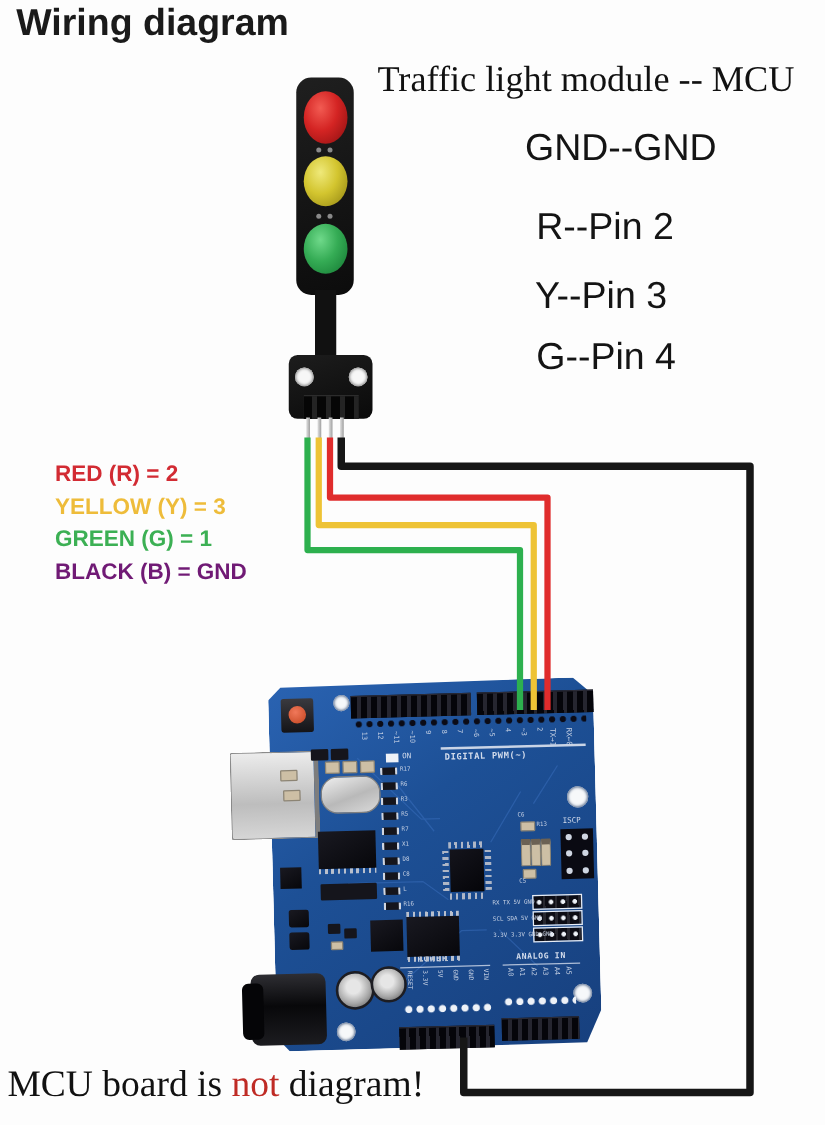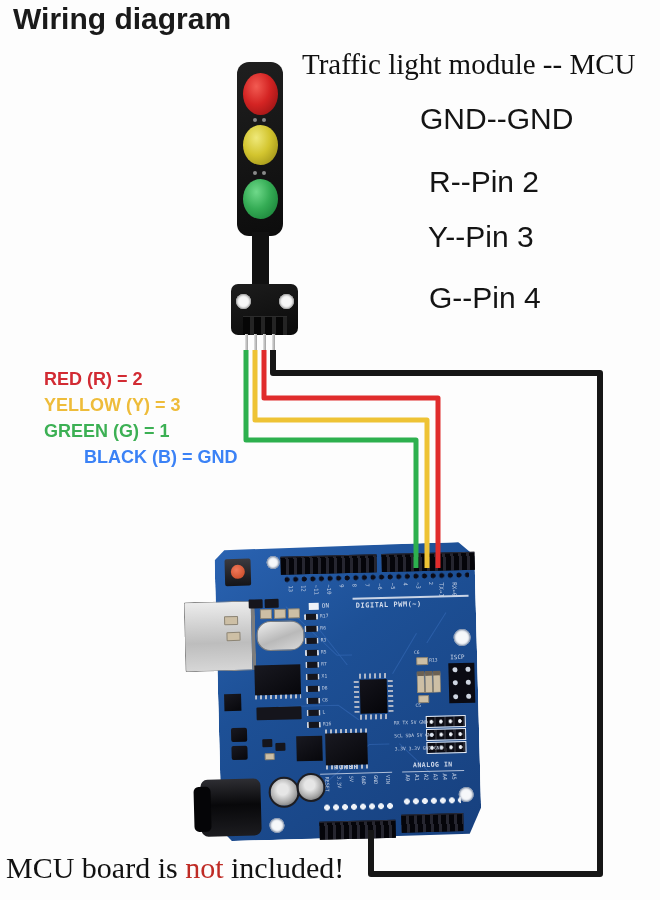--- a/index.html
+++ b/index.html
@@ -14,7 +14,7 @@
   .note0{left:386px;top:102px;margin-left:34px;}
   .note1{left:429px;top:165px;}
   .note2{left:428px;top:220px;}
-  .note3{left:429px;top:281px;}
+  .note3{left:429px;top:269px;}
   
   .legend{left:44px;top:366px;}
   .legend-item{font-size:18px;font-weight:bold;line-height:26px;white-space:nowrap;}

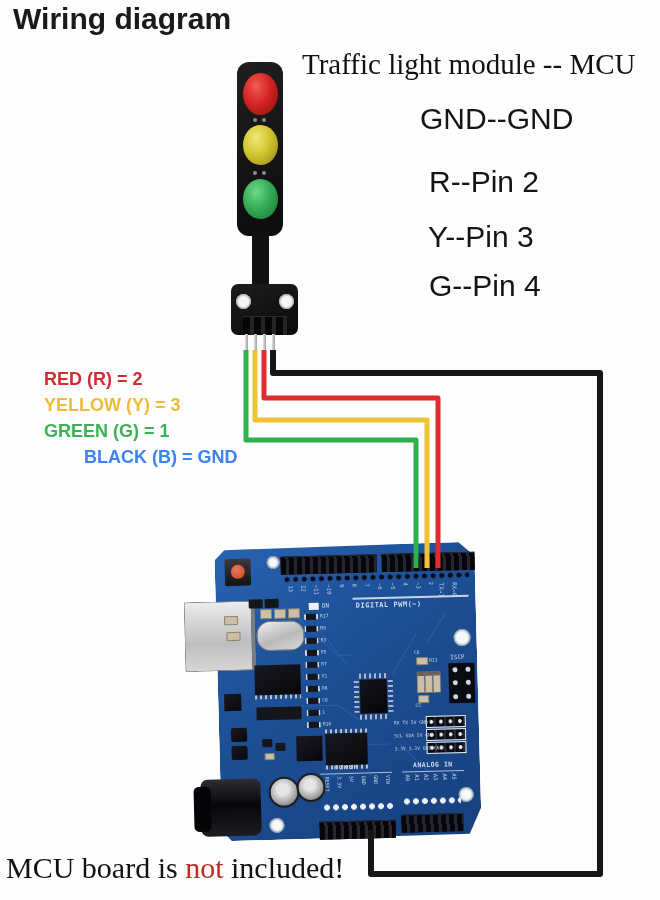--- a/index.html
+++ b/index.html
@@ -107,7 +107,7 @@
   <div class="legend-item" style="color: rgb(210, 43, 51);">RED (R) = 2</div>
       <div class="legend-item" style="color: rgb(238, 188, 58);">YELLOW (Y) = 3</div>
       <div class="legend-item" style="color: rgb(60, 176, 84);">GREEN (G) = 1</div>
-      <div class="legend-item" style="color: #3b82f6; margin-left: 40px;">BLACK (B) = GND</div>
+      <div class="legend-item" style="color: #701a75;">BLACK (B) = GND</div>
     </div>
 
   <div>

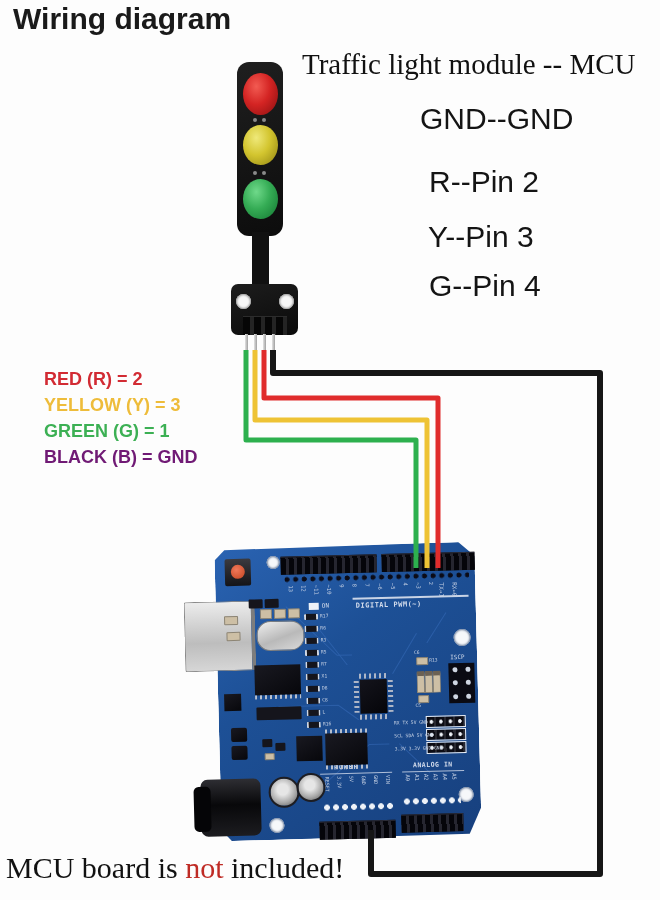--- a/index.html
+++ b/index.html
@@ -334,7 +334,7 @@
       <polyline points="273,350 273,373 600,373 600,874 371,874 371,830" fill="none" stroke="#161616" stroke-width="6" stroke-linejoin="round"></polyline>
     </svg>
 
-  <div class="abs footer"><span>MCU board is </span><span class="hl">not</span><span> included!</span></div>
+  <div class="abs footer"><span>MCU board is </span><span class="hl">not</span><span> diagram!</span></div>
 
 </div>
 

